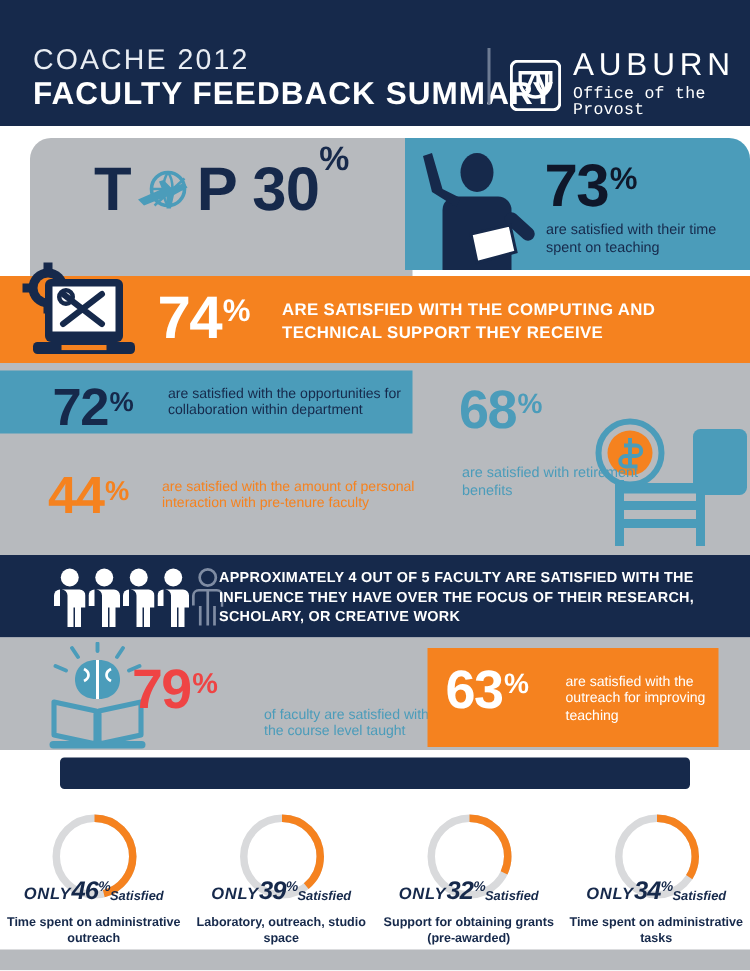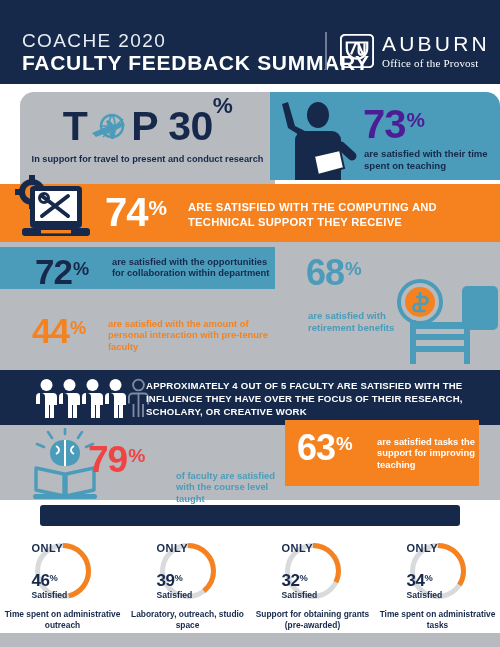--- a/index.html
+++ b/index.html
@@ -111,7 +111,7 @@
 <div id="page">
 
   <div class="header">
-    <div class="hdr-line1">COACHE 2020</div>
+    <div class="hdr-line1">COACHE 2012</div>
     <div class="hdr-line2">FACULTY FEEDBACK SUMMARY</div>
     <div class="hdr-divider"></div>
     <div class="logo-wrap">

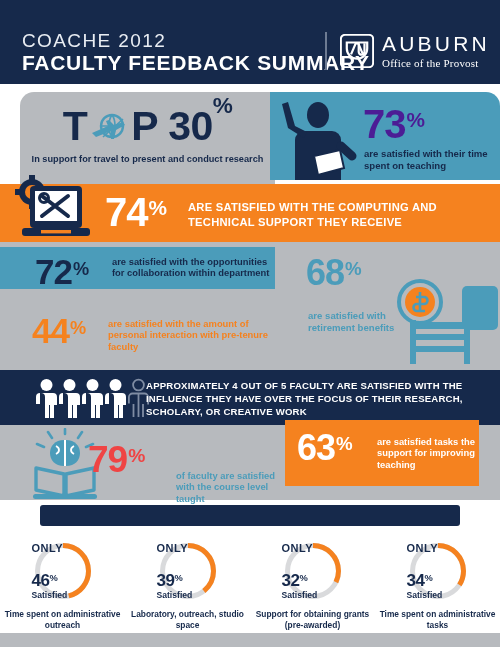--- a/index.html
+++ b/index.html
@@ -17,7 +17,7 @@
   .shield{width:34px;height:34px;flex:0 0 auto;}
   .logo-text{display:flex;flex-direction:column;line-height:1;}
   .logo-main{font-size:21px;letter-spacing:3.2px;color:#ffffff;font-weight:400;}
-  .logo-sub{font-family:Liberation Serif, serif;font-size:11px;color:#ffffff;margin-top:4px;letter-spacing:.2px;}
+  .logo-sub{font-family:Liberation Mono, monospace;font-size:11px;color:#ffffff;margin-top:4px;letter-spacing:.2px;}
 
   
   .panel{position:absolute;box-sizing:border-box;}

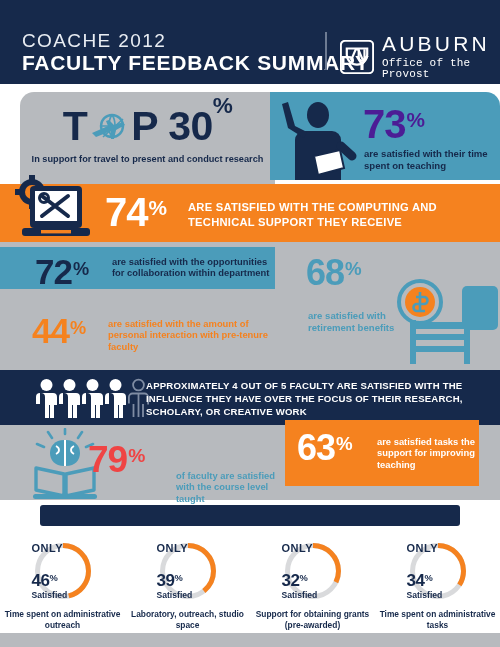--- a/index.html
+++ b/index.html
@@ -41,7 +41,7 @@
 
   
   .p73{left:270px;top:92px;width:230px;height:88px;border-radius:0 14px 0 0;}
-  .p73 .pct{position:absolute;left:93px;top:12px;font-size:40px;color:#4c1d95;}
+  .p73 .pct{position:absolute;left:93px;top:12px;font-size:40px;color:#0f172a;}
   .p73 .cap{position:absolute;left:94px;top:56px;font-size:9.6px;color:#16294b;width:132px;}
 
   

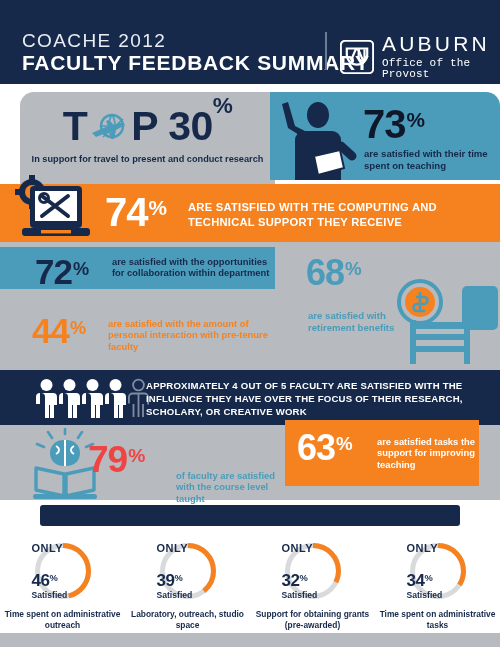--- a/index.html
+++ b/index.html
@@ -137,7 +137,6 @@
           <path d="M5 24 L21 17 L19 12 L22 11 L27 16 L36 13 L38 16 L29 21 L27 30 L24 30 L24 22 L9 28 Z" fill="#4b9cba"></path>
         </svg></span><span><span>P 30</span><sup style="font-size:.55em;position:relative;top:-.55em;">%</sup></span>
     </div>
-    <div class="top-sub">In support for travel to present and conduct research</div>
   </div>
 
   <div class="panel teal p73">

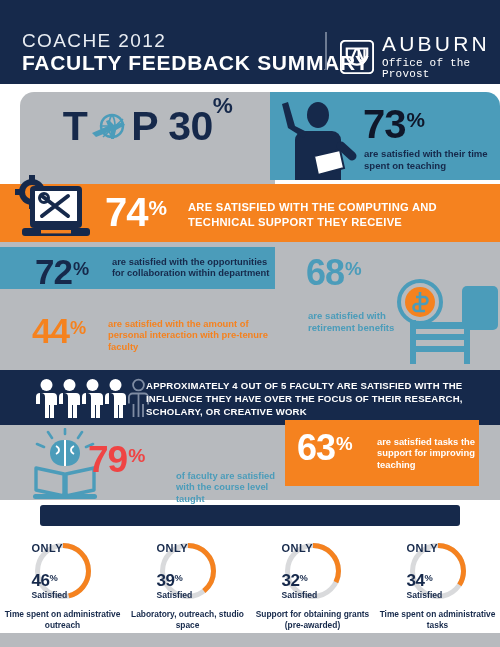--- a/index.html
+++ b/index.html
@@ -29,7 +29,7 @@
   .pct{font-weight:700;letter-spacing:-1px;line-height:1;}
   .pct sup{font-size:.52em;font-weight:700;letter-spacing:0;vertical-align:baseline;
     position:relative;top:-.52em;left:1px;}
-  .cap{line-height:1.22;font-weight:700;}
+  .cap{line-height:1.22;font-weight:400;}
 
   
   .top-panel{left:20px;top:92px;width:255px;height:92px;border-radius:14px 0 0 0;}

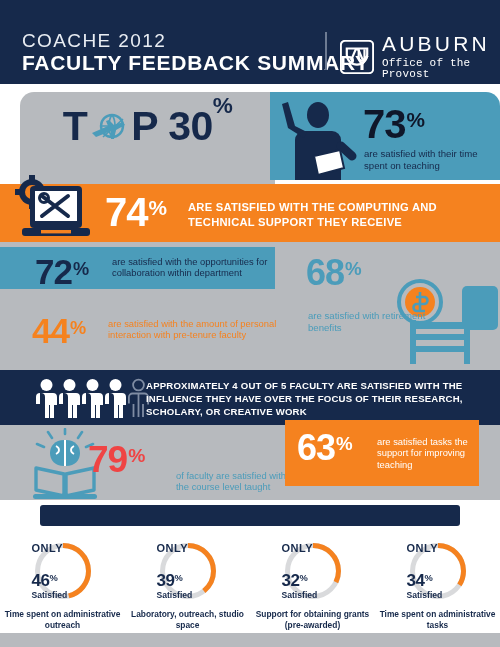--- a/index.html
+++ b/index.html
@@ -80,7 +80,7 @@
   .p79 .cap{position:absolute;left:176px;top:470px;font-size:9.4px;color:#4b9cba;width:120px;}
 
   
-  .p63{left:285px;top:420px;width:194px;height:66px;}
+  .p63{left:285px;top:432px;width:194px;height:66px;}
   .p63 .pct{position:absolute;left:12px;top:10px;font-size:36px;color:#ffffff;}
   .p63 .cap{position:absolute;left:92px;top:16px;font-size:9.4px;color:#ffffff;width:110px;}
 

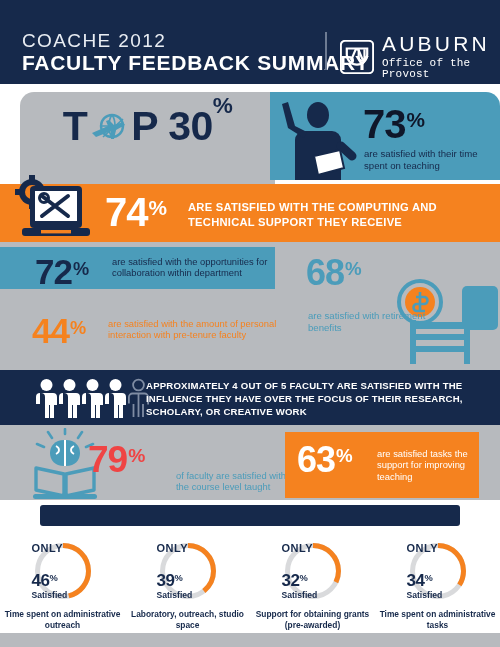--- a/index.html
+++ b/index.html
@@ -250,7 +250,7 @@
 
   <div class="panel orange p63">
     <div class="pct"><span>63</span><sup>%</sup></div>
-    <div class="cap">are satisfied tasks the support for improving teaching</div>
+    <div class="cap">are satisfied with the outreach for improving teaching</div>
   </div>
 
   <div class="panel gray botgray"></div>

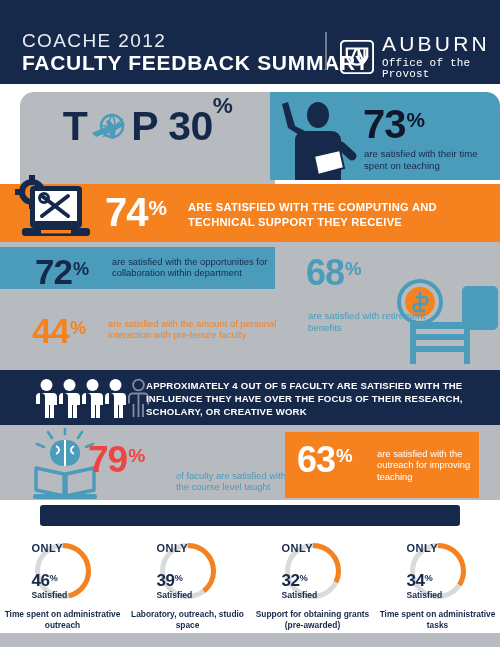--- a/index.html
+++ b/index.html
@@ -96,7 +96,7 @@
   .ring{position:relative;width:62px;height:62px;}
   .ring svg{display:block;}
   .ring-txt{position:absolute;left:0;top:0;width:62px;height:62px;
-    display:flex;flex-direction:column;align-items:flex-start;justify-content:center;line-height:1;}
+    display:flex;flex-direction:row;align-items:flex-end;justify-content:center;line-height:1;font-style:italic;}
   .only{font-size:11px;font-weight:700;color:#16294b;letter-spacing:.5px;}
   .rnum{font-size:17px;font-weight:700;color:#16294b;margin-top:18px;letter-spacing:-.5px;}
   .rnum sup{font-size:.55em;vertical-align:baseline;position:relative;top:-.55em;}

